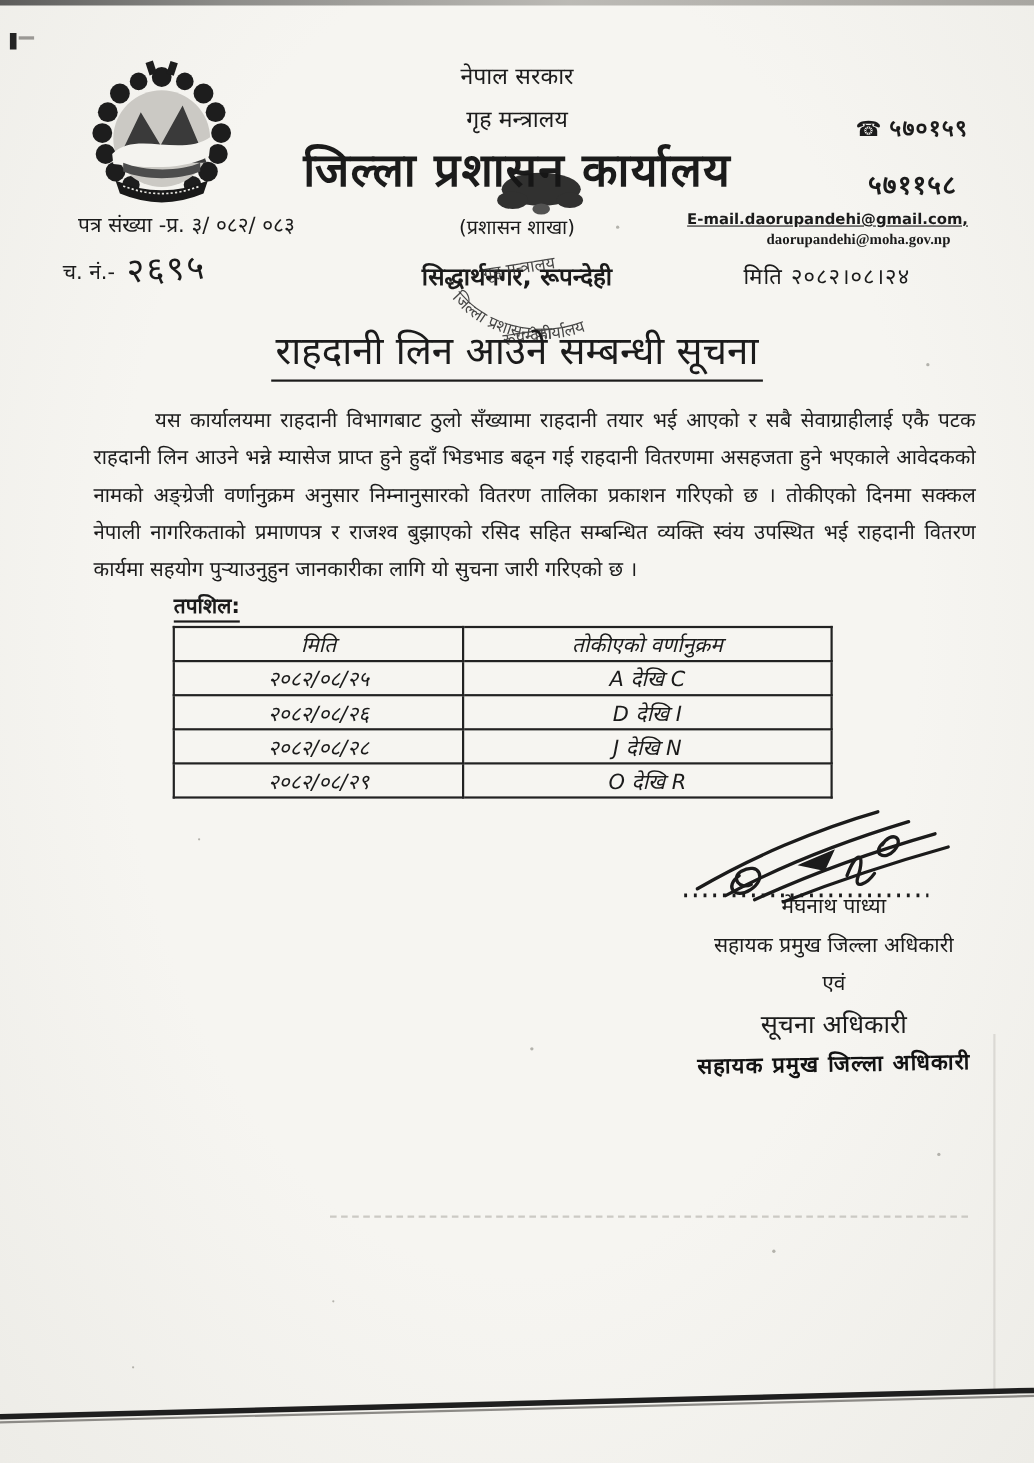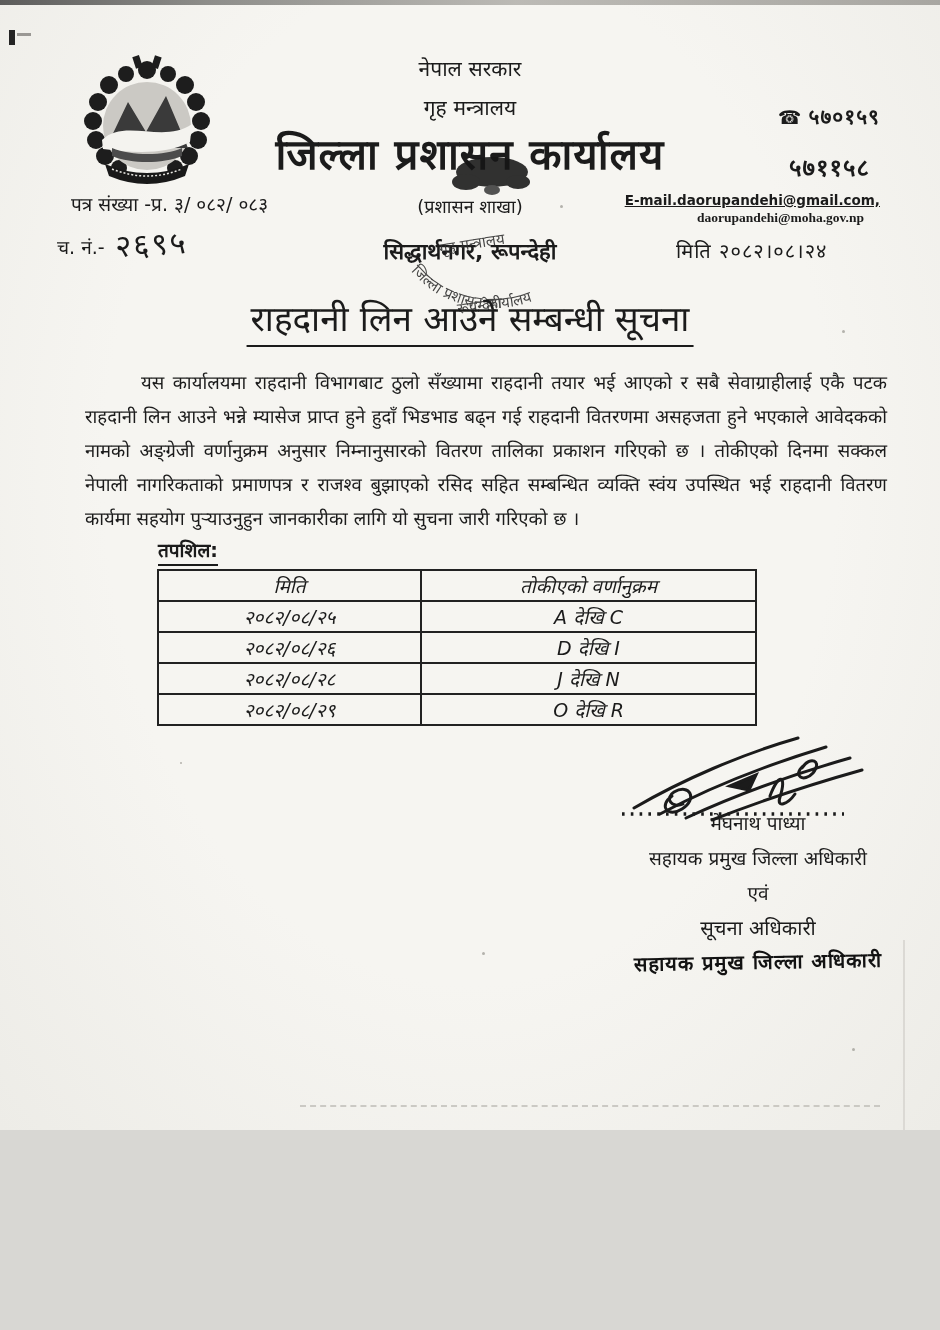--- a/index.html
+++ b/index.html
@@ -4,7 +4,7 @@
 <style>
   html,body { margin:0; padding:0; background:#d8d7d3; }
   .page {
-    position:relative; width:940px; height:1130px; overflow:hidden;
+    position:relative; width:940px; height:1330px; overflow:hidden;
     background: radial-gradient(ellipse at 50% 42%, #f6f5f1 55%, #edece7 100%);
     font-family:"DejaVu Sans", sans-serif; color:#1b1b1b;
   }

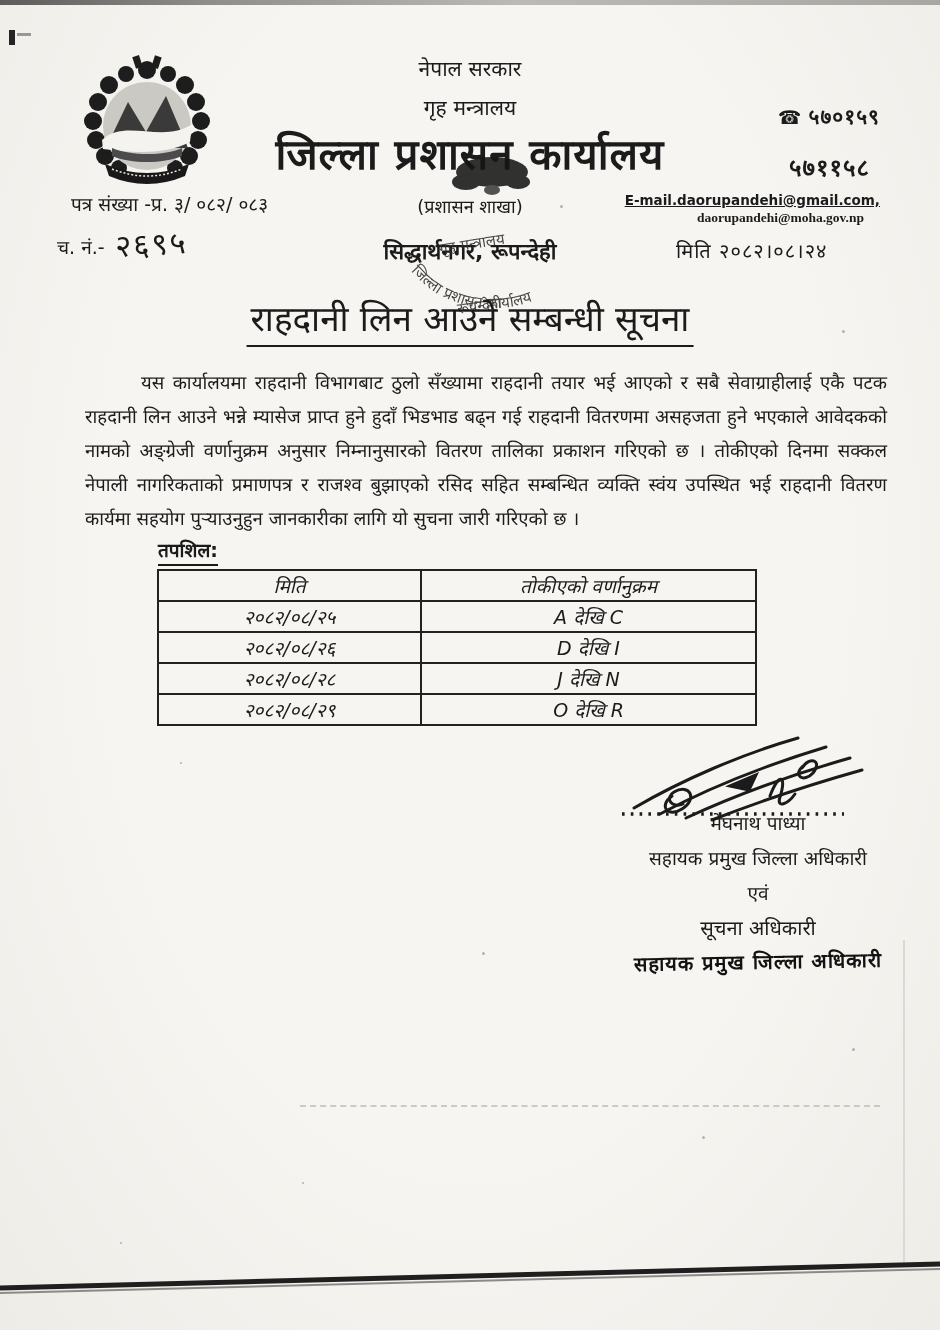--- a/index.html
+++ b/index.html
@@ -62,7 +62,7 @@
   .sig-name { font-size:19px; }
   .sig-title1 { font-size:19px; margin-top:9px; white-space:nowrap; }
   .sig-conj { font-size:19px; margin-top:9px; }
-  .sig-title2 { font-size:20px; margin-top:8px; }
+  .sig-title2 { font-size:23px; margin-top:8px; }
   .sig-stamp { font-size:20px; font-weight:bold; margin-top:7px; white-space:nowrap;
     transform:rotate(-1deg); letter-spacing:1px; color:#121212; }
 

